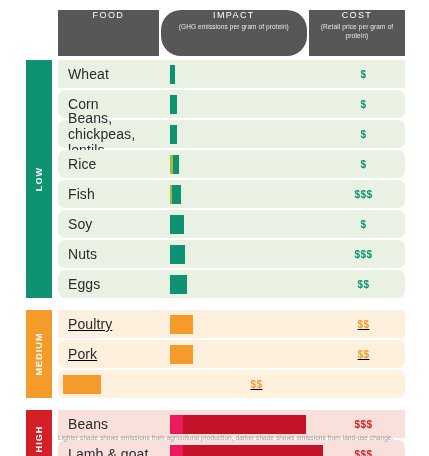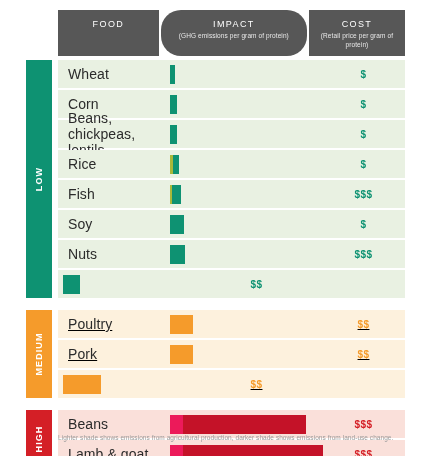--- a/index.html
+++ b/index.html
@@ -33,7 +33,7 @@
     flex-direction: column;
     align-items: center;
     justify-content: flex-start;
-    padding-top: 9px;
+    padding-top: 0;
     box-sizing: border-box;
   }
   .hcell + .hcell { margin-left: 2px; }

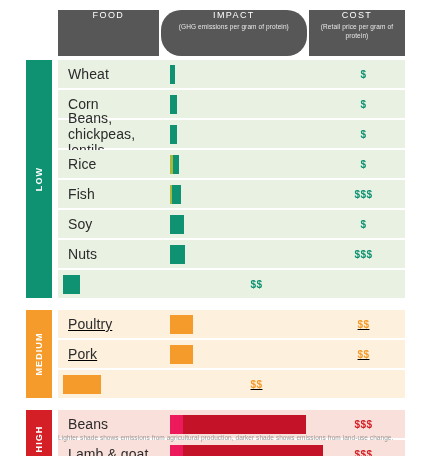--- a/index.html
+++ b/index.html
@@ -91,7 +91,7 @@
     display: flex;
     align-items: center;
   }
-  .row + .row { margin-top: 2px; }
+  .row + .row { margin-top: 2px; border-radius: 7px; }
   .row-label {
     width: 107px;
     flex: none;

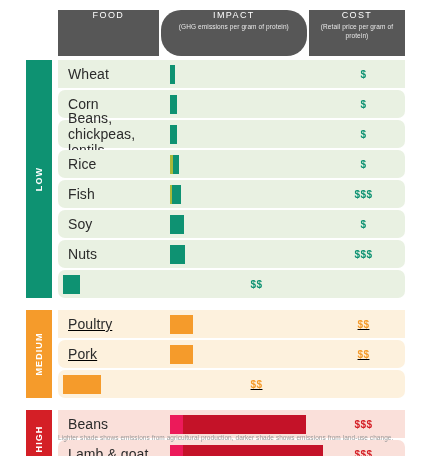--- a/index.html
+++ b/index.html
@@ -234,6 +234,7 @@
           <div class="row-cost">$$$</div>
         </div>
         <div class="row">
+          <div class="row-label">Eggs</div>
           <div class="row-impact">
             <div class="bar">
               <div class="bar-seg" style="width: 17px; background: rgb(14, 146, 114);"></div>

